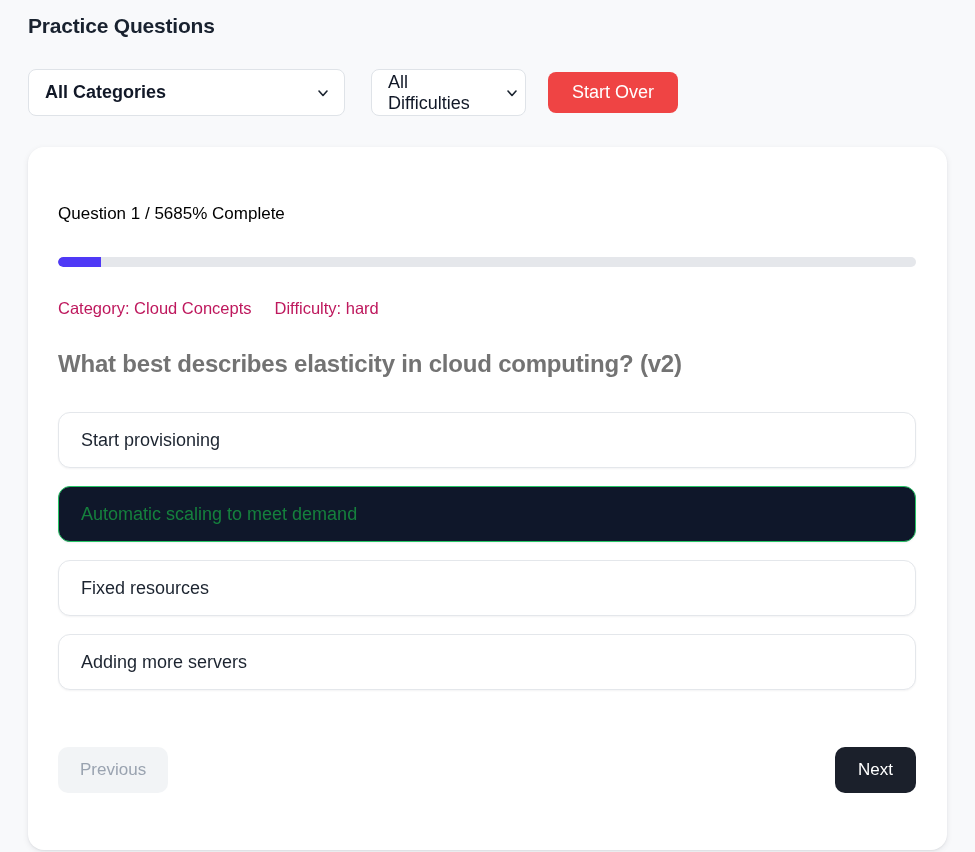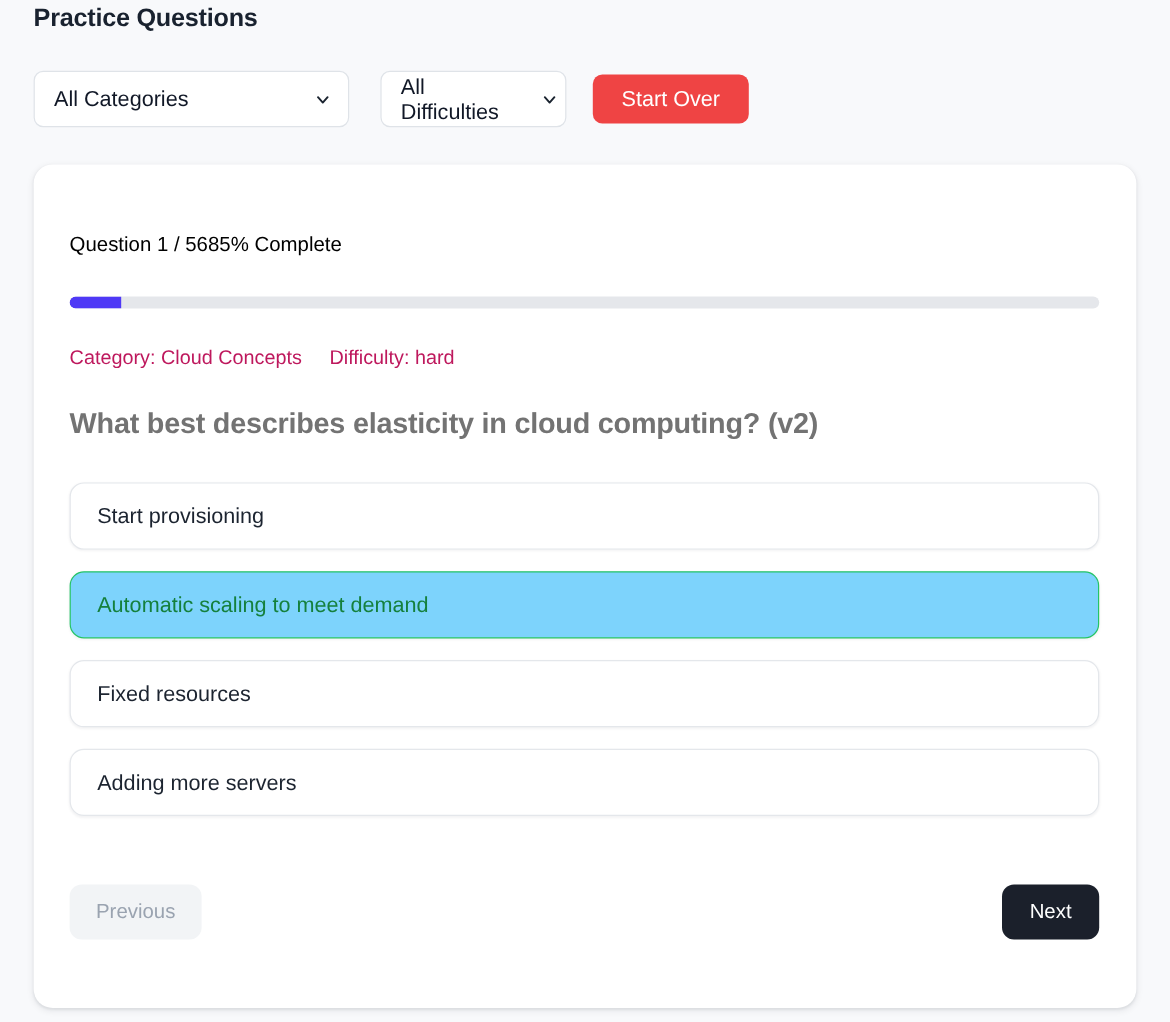--- a/index.html
+++ b/index.html
@@ -10,7 +10,7 @@
     color: #18202e;
     overflow: hidden;
   }
-  .page { padding: 2px 28px 0 28px; }
+  .page { padding: 12px 28px 0 28px; }
 
   .page-title {
     font-size: 21px;

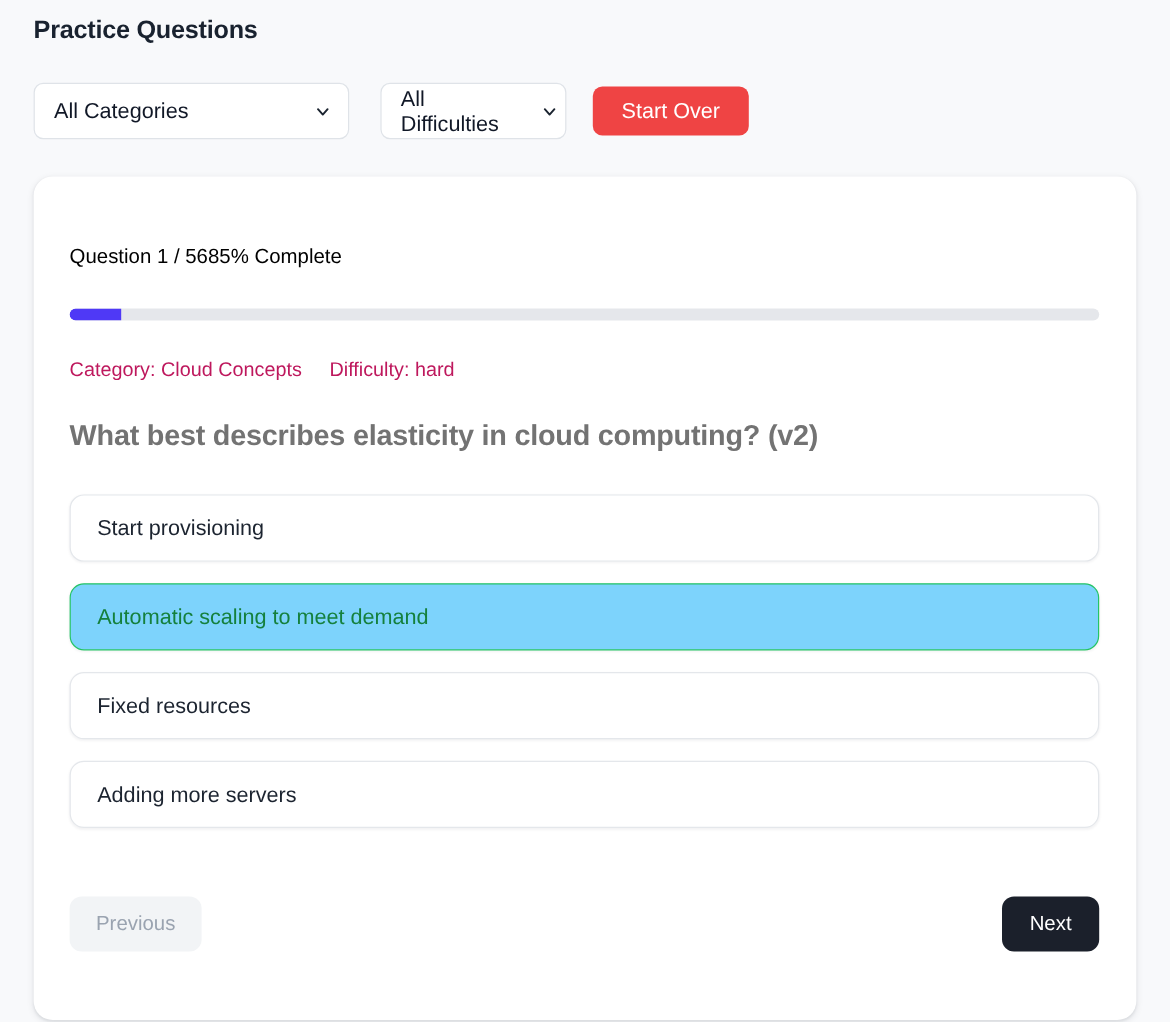--- a/index.html
+++ b/index.html
@@ -40,7 +40,7 @@
     color: #111827;
     cursor: pointer;
   }
-  .select-categories { width: 263px; }
+  .select-categories { width: 317px; font-weight: bold; }
   .select-difficulties { width: 155px; margin-left: 0; gap: 23px; }
   .chevron { width: 14px; height: 14px; flex: 0 0 auto; margin-left: 12px; }
   .chevron svg { display: block; }

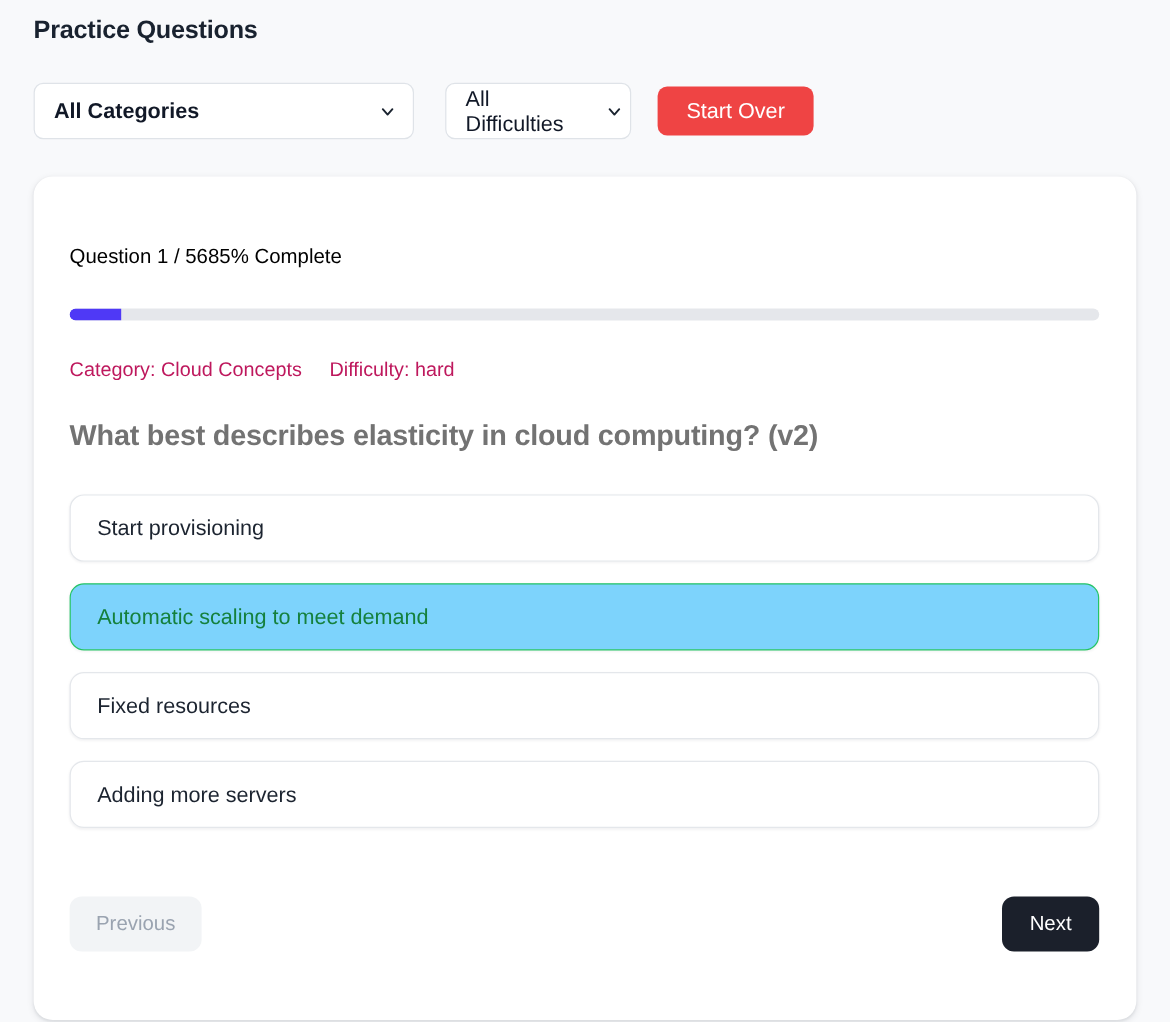--- a/index.html
+++ b/index.html
@@ -128,7 +128,7 @@
     cursor: pointer;
   }
   .option.correct {
-    background: #7dd3fc;
+    background: #0f172a;
     border-color: #25c465;
     color: #15803d;
   }

